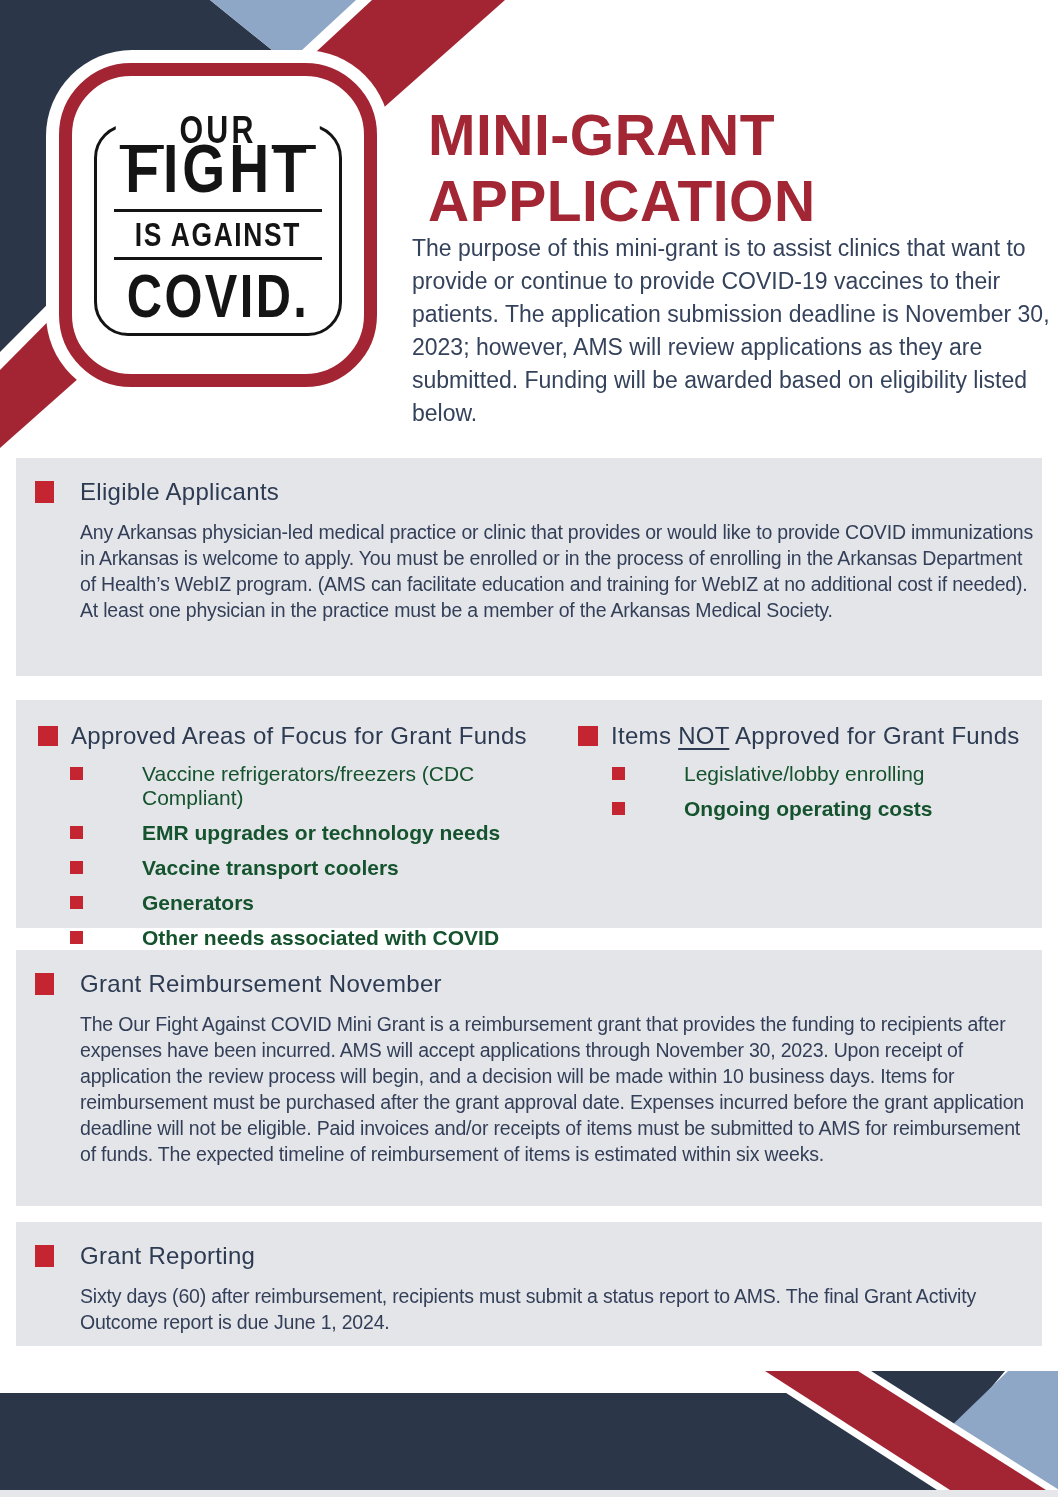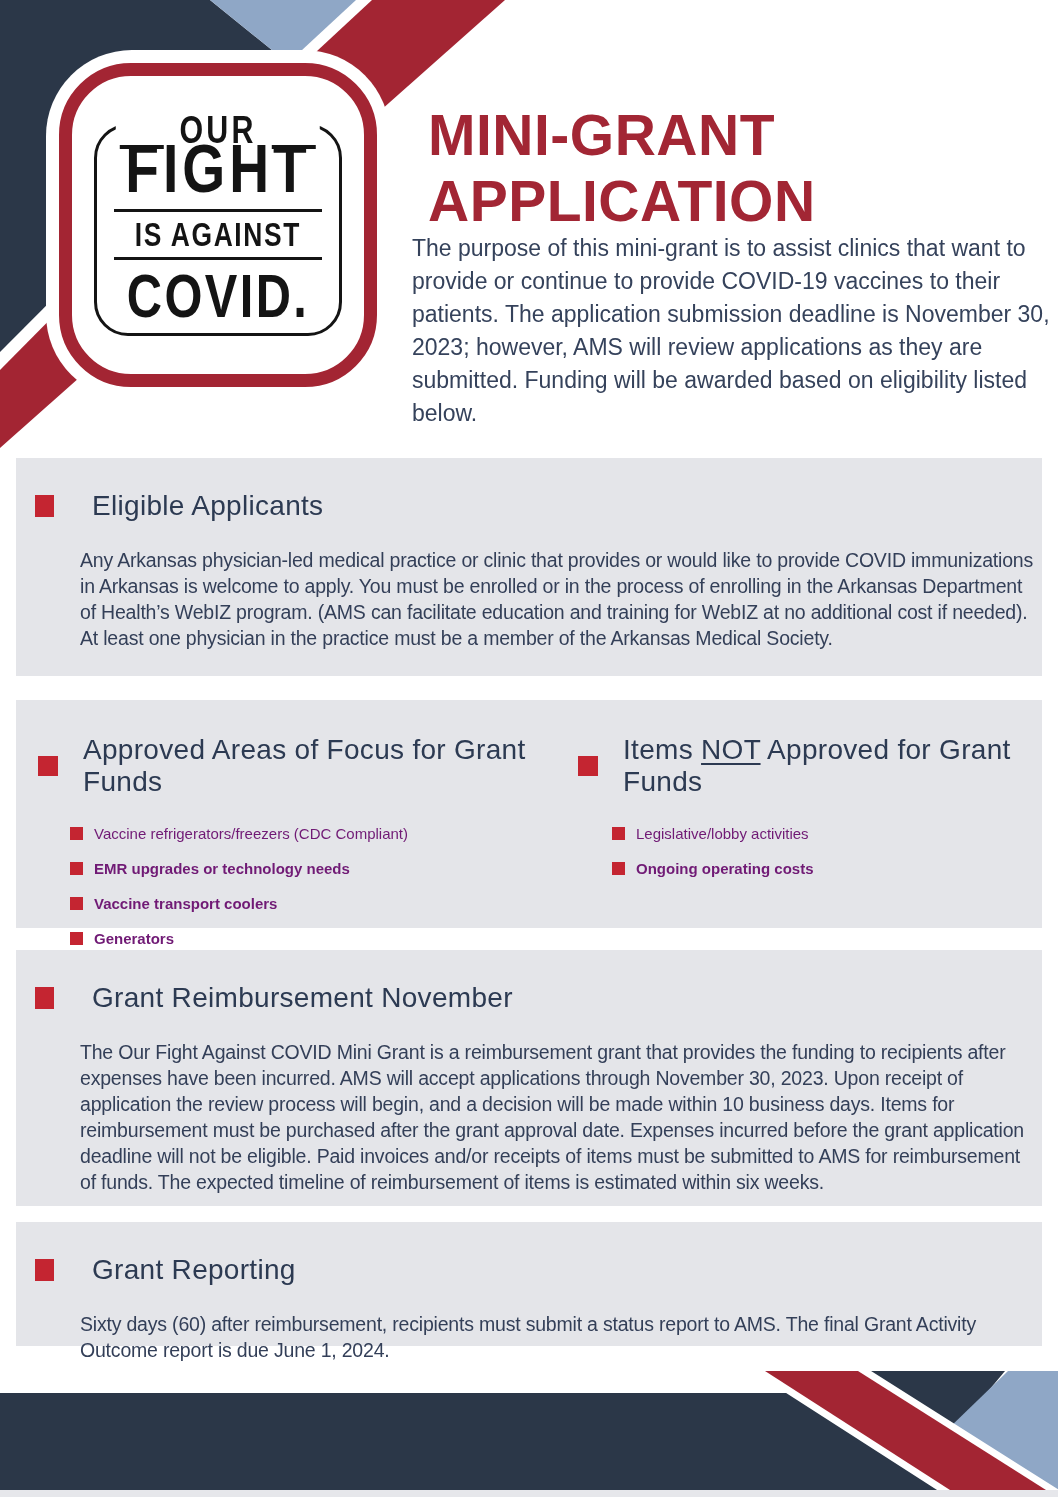--- a/index.html
+++ b/index.html
@@ -44,7 +44,7 @@
   .s4{top:1222px;height:124px;}
 
   .h-row{display:flex;align-items:center;}
-  .h-row h2{margin:12px;font-size:28px;font-weight:normal;color:#2C3A52;letter-spacing:0.3px;}
+  .h-row h2{margin:0;font-size:24px;font-weight:normal;color:#2C3A52;letter-spacing:0.3px;}
   .marker{background:#C42531;flex:0 0 auto;}
   .marker-lg{width:19px;height:22px;margin:0 26px 0 19px;}
   .marker-md{width:20px;height:20px;margin-right:13px;}

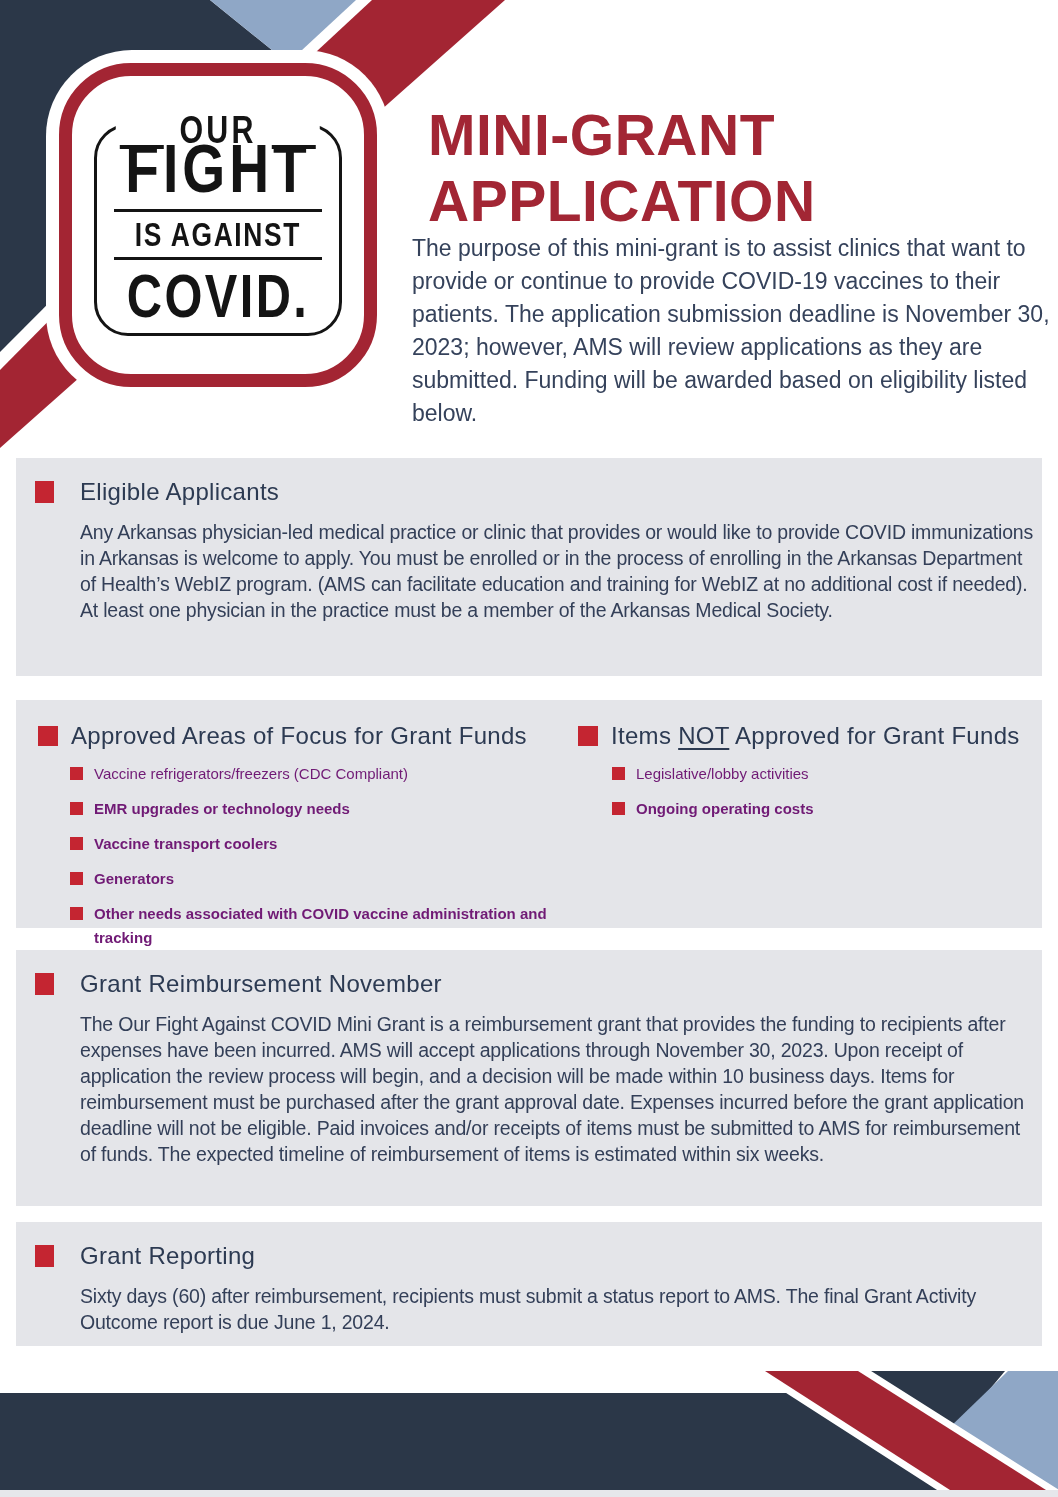--- a/index.html
+++ b/index.html
@@ -60,7 +60,7 @@
   .col ul{list-style:none;margin:12px 0 0 0;padding:0 0 0 32px;}
   .col-right ul{padding-left:34px;}
   .col li{display:flex;gap:11px;align-items:flex-start;margin-bottom:11px;}
-  .col li .txt{font-size:15px;line-height:24px;color:#701a75;}
+  .col li .txt{font-size:21px;line-height:24px;color:#14532d;margin-left:48px;}
   .col li.b .txt{font-weight:bold;}
   .u{text-decoration:underline;text-decoration-thickness:2px;text-underline-offset:4px;}
 </style>

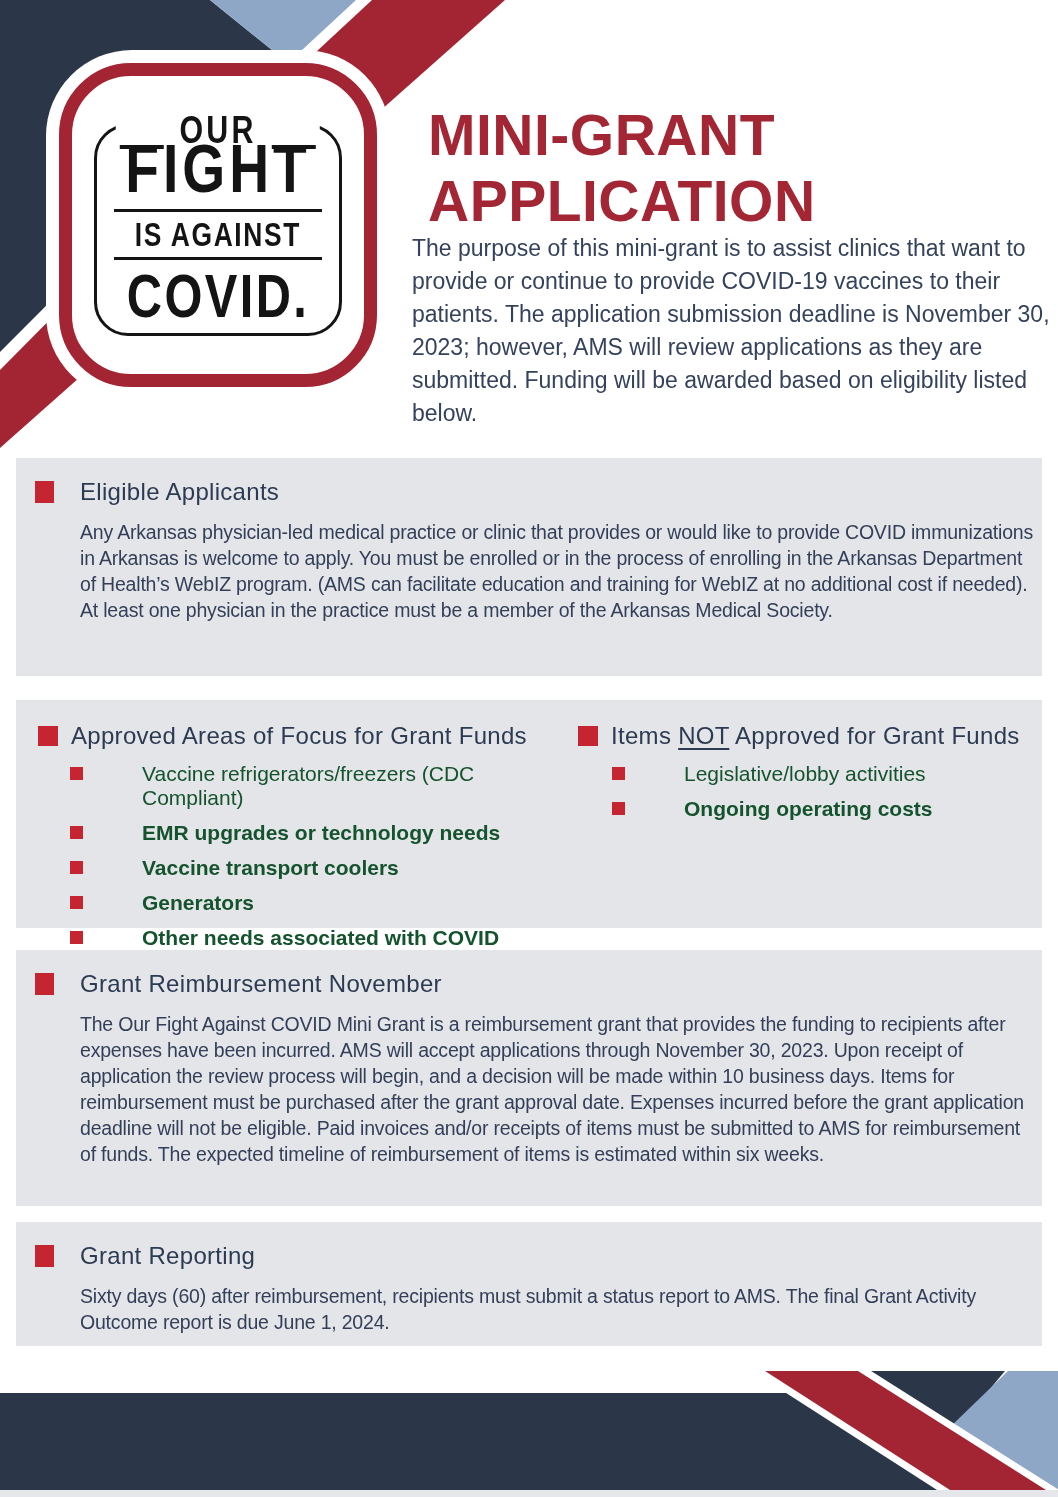--- a/index.html
+++ b/index.html
@@ -144,7 +144,7 @@
       <ul>
         <li>
           <span class="marker marker-sm"></span>
-          <span class="txt">Legislative/lobby activities</span>
+          <span class="txt">Legislative/lobby enrolling</span>
         </li>
         <li class="b">
           <span class="marker marker-sm"></span>

